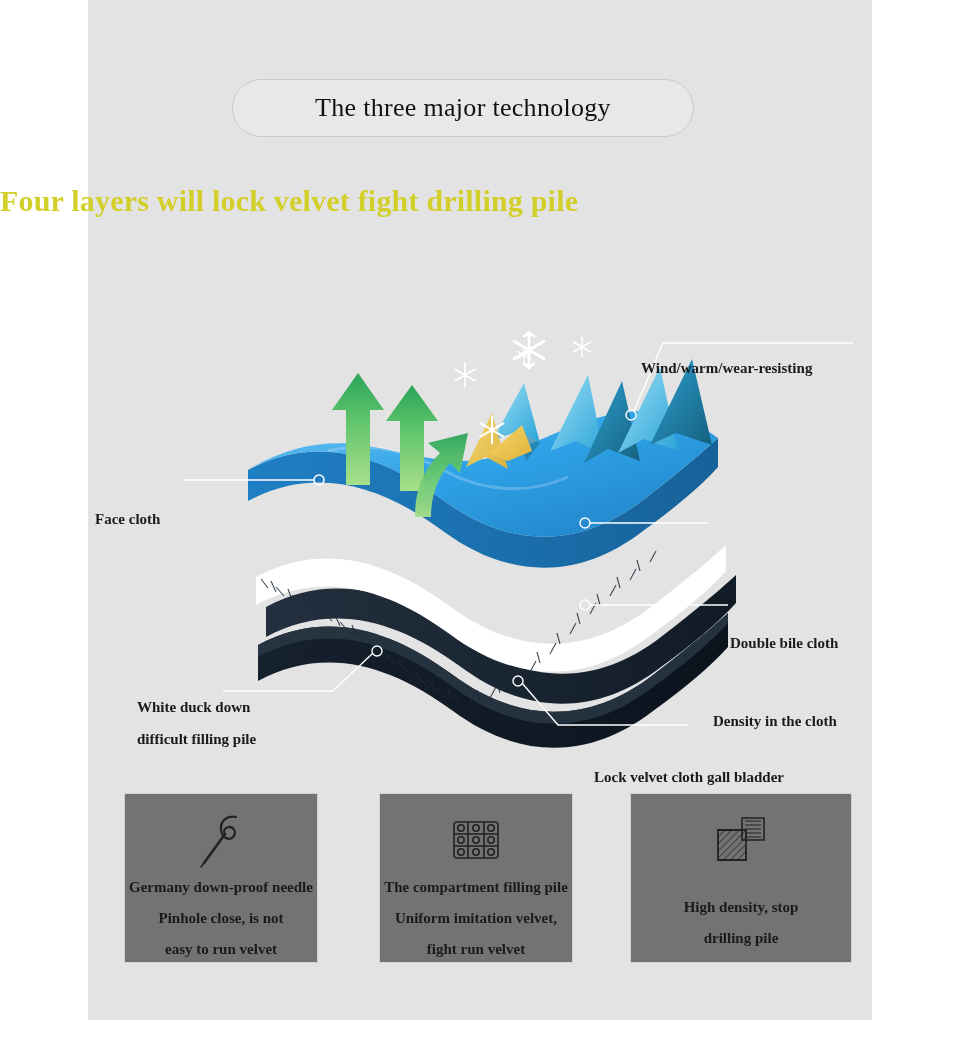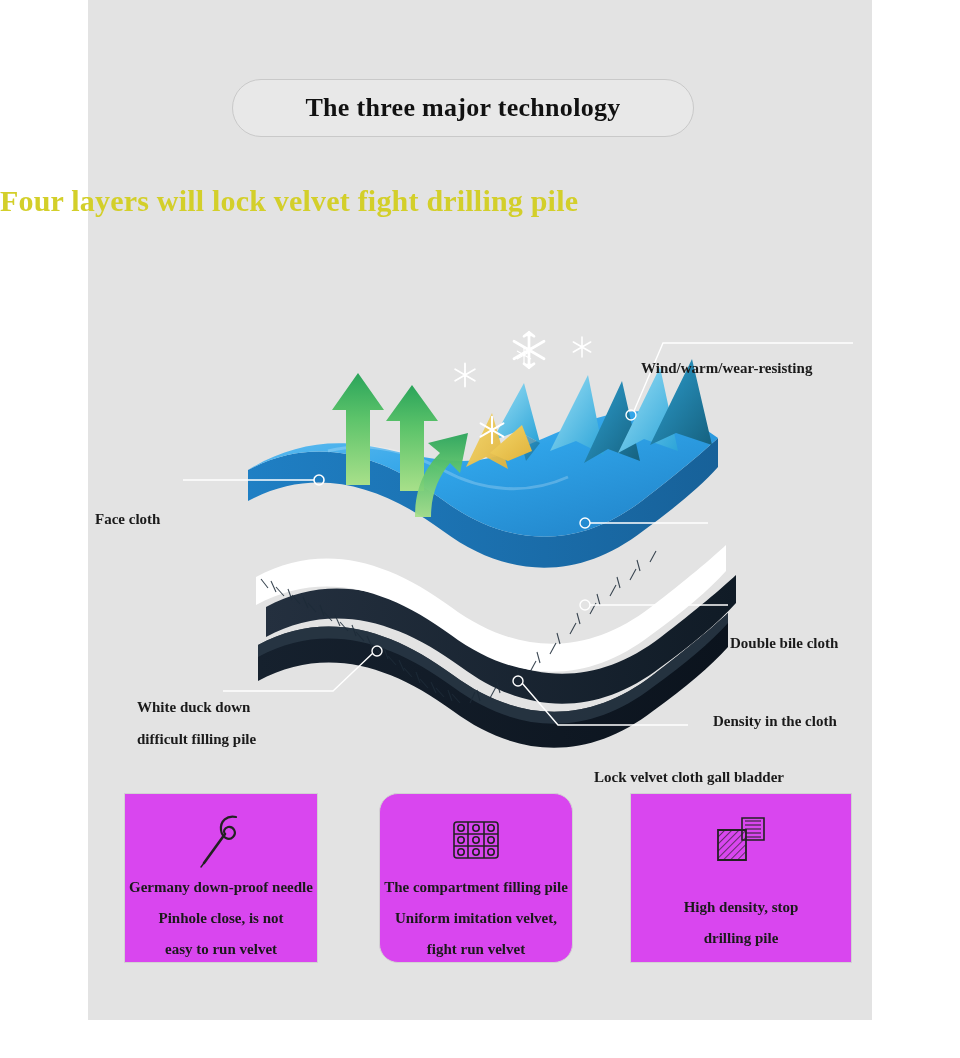--- a/index.html
+++ b/index.html
@@ -60,7 +60,7 @@
   }
   .title-pill span {
     font-family: "Liberation Serif", serif;
-    font-weight: bold;
+    font-weight: normal;
     font-size: 26px;
     color: #111111;
     letter-spacing: 0.3px;

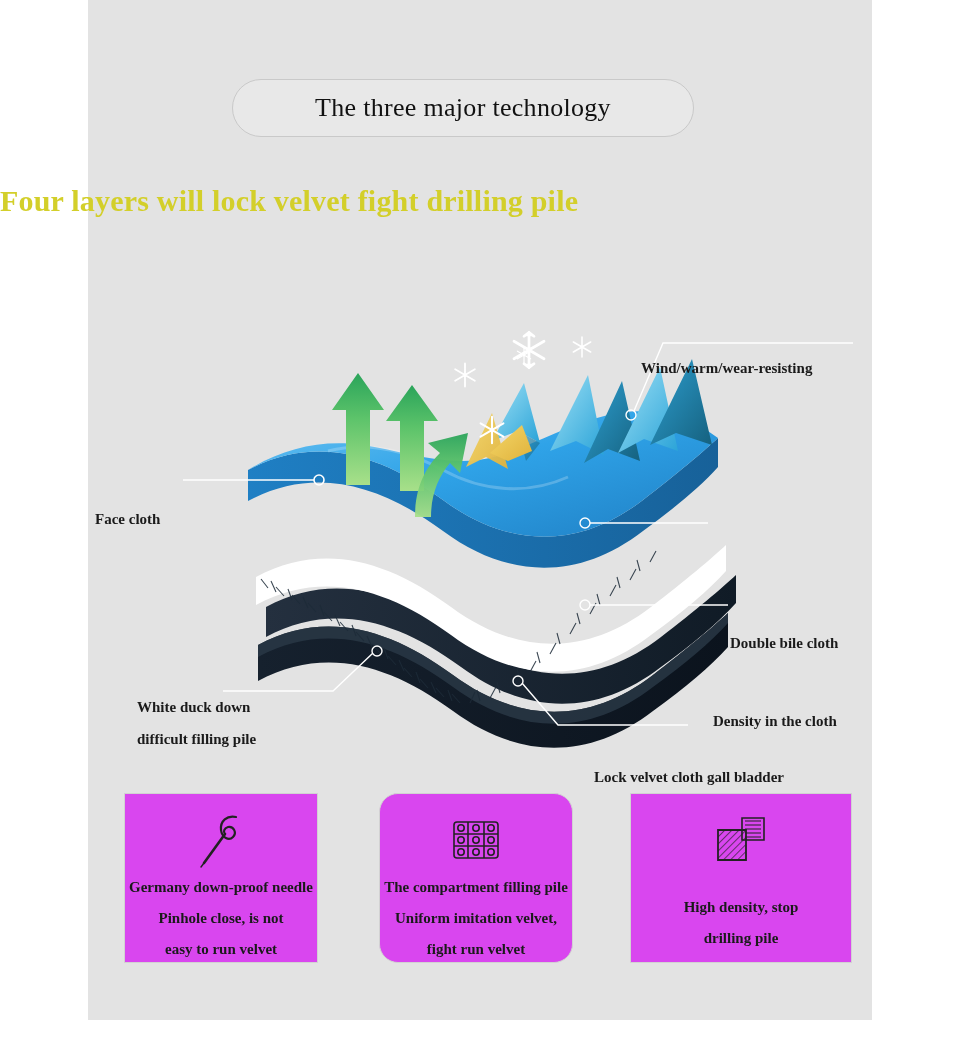--- a/index.html
+++ b/index.html
@@ -117,7 +117,7 @@
   }
   .card {
     position: absolute;
-    background: #d946ef;
+    background: #737373;
     border: 1px solid #d2d2d2;
     box-sizing: border-box;
   }

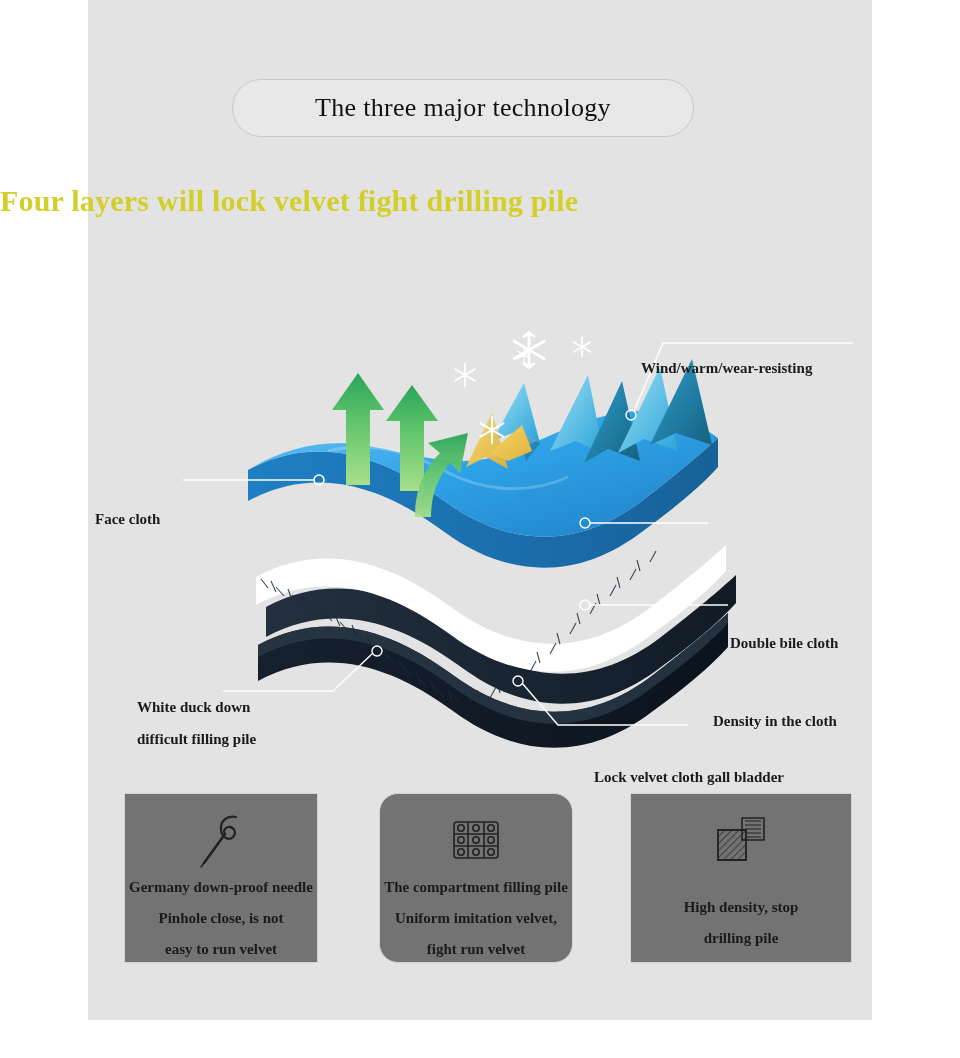--- a/index.html
+++ b/index.html
@@ -122,7 +122,7 @@
     box-sizing: border-box;
   }
   .card1 { left: 0px;   top: 0px;  width: 194px; height: 170px; }
-  .card2 { left: 255px; top: 0px;  width: 194px; height: 170px; border-radius: 19px; }
+  .card2 { left: 255px; top: 0px;  width: 194px; height: 170px; }
   .card3 { left: 506px; top: 0px;  width: 222px; height: 170px; }
 
   .card-icon {

